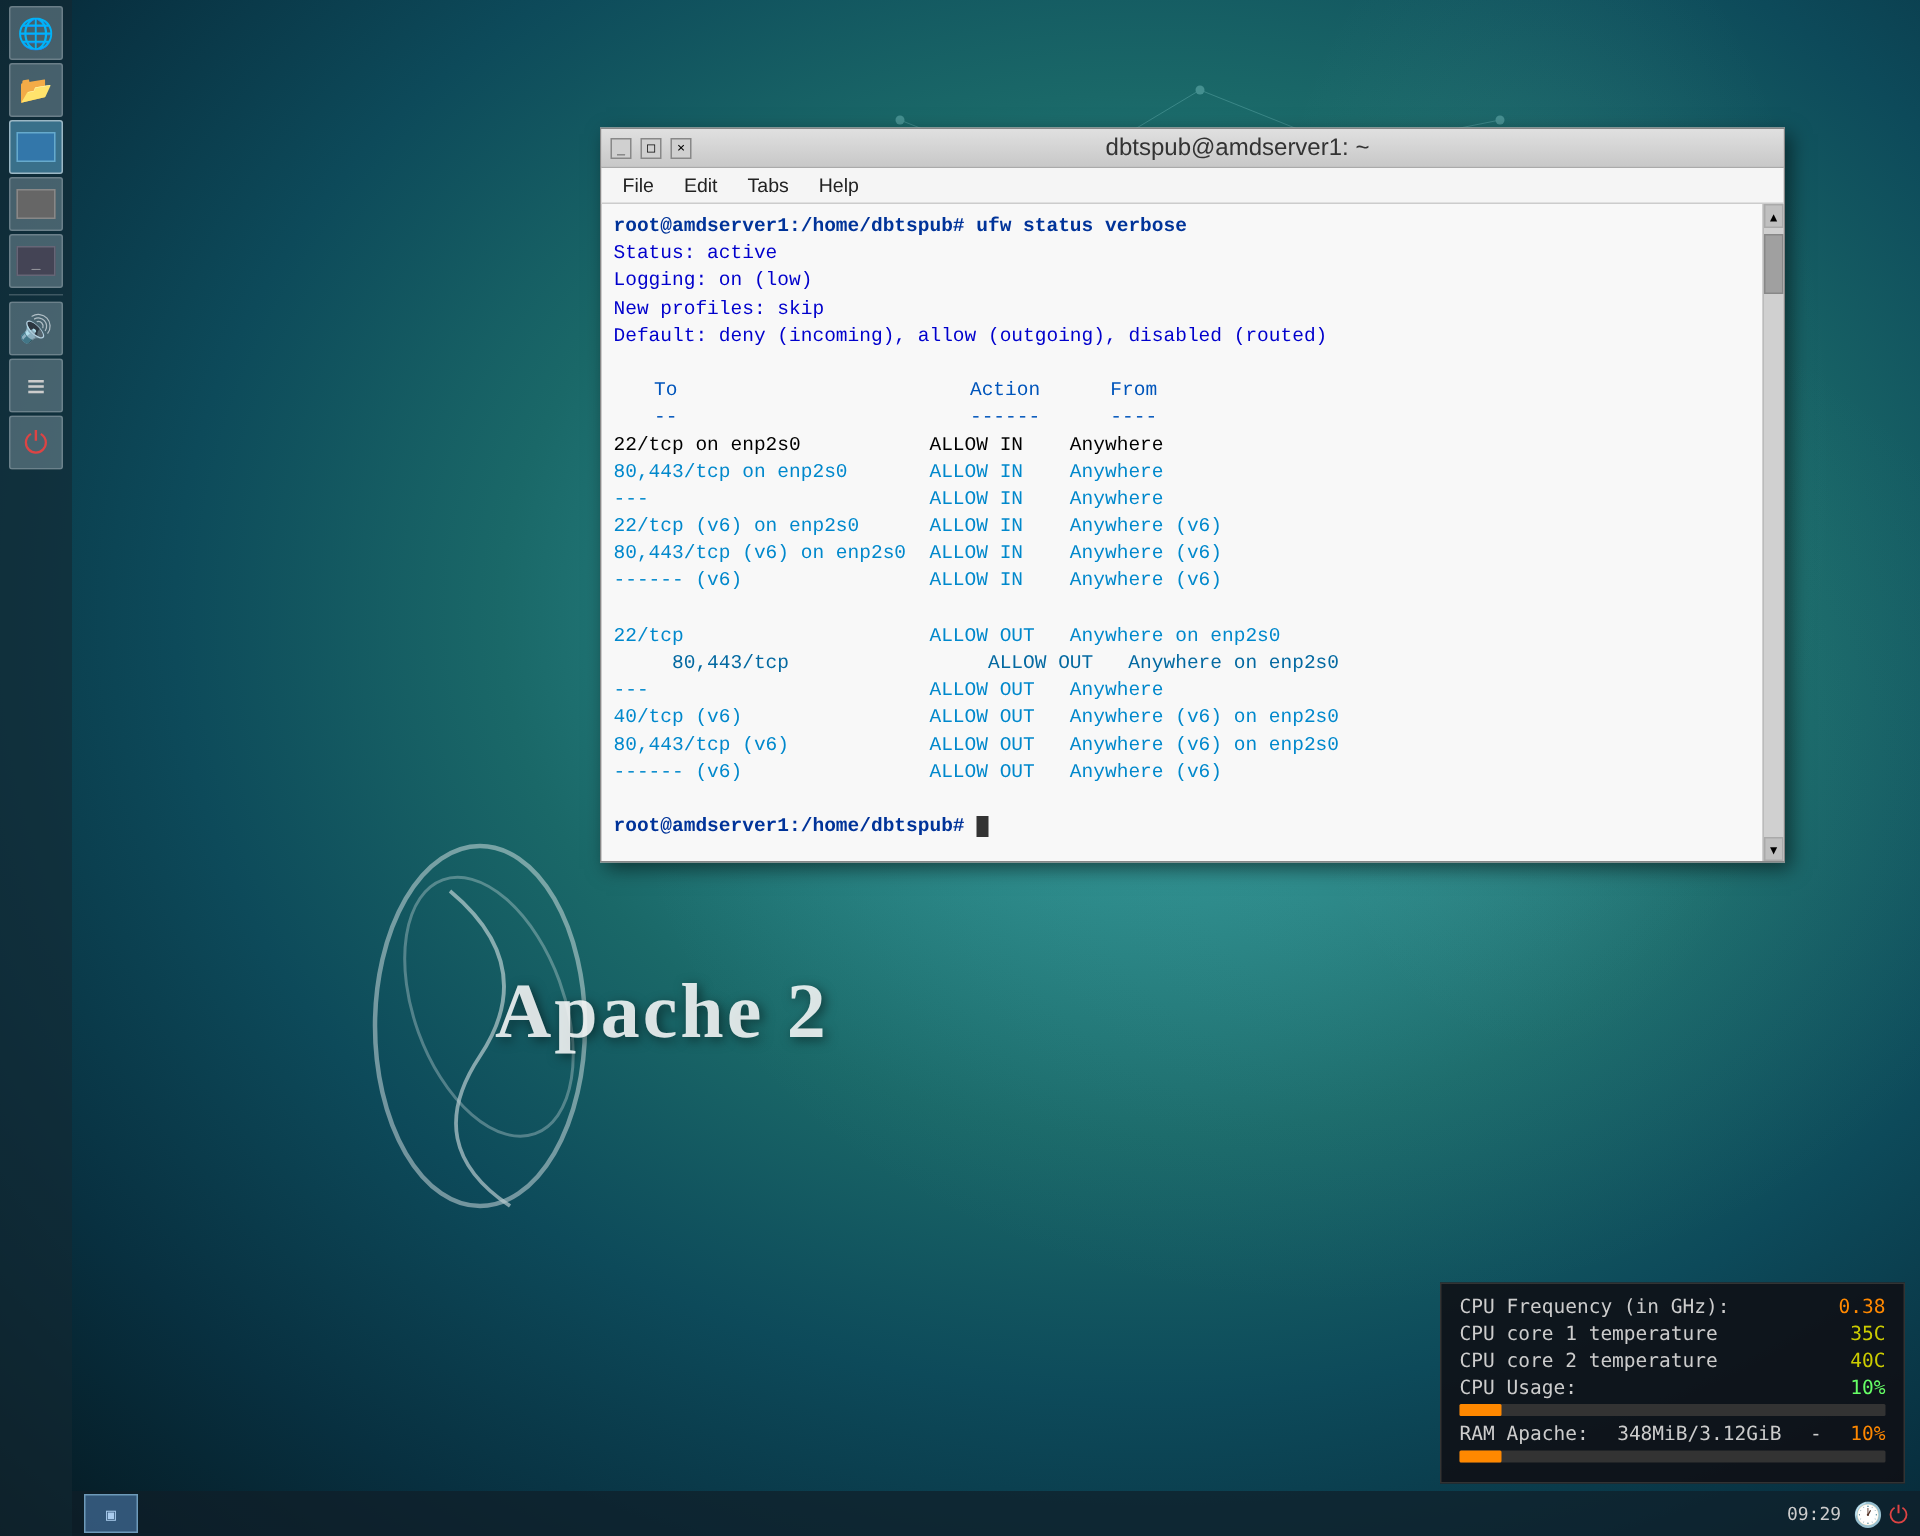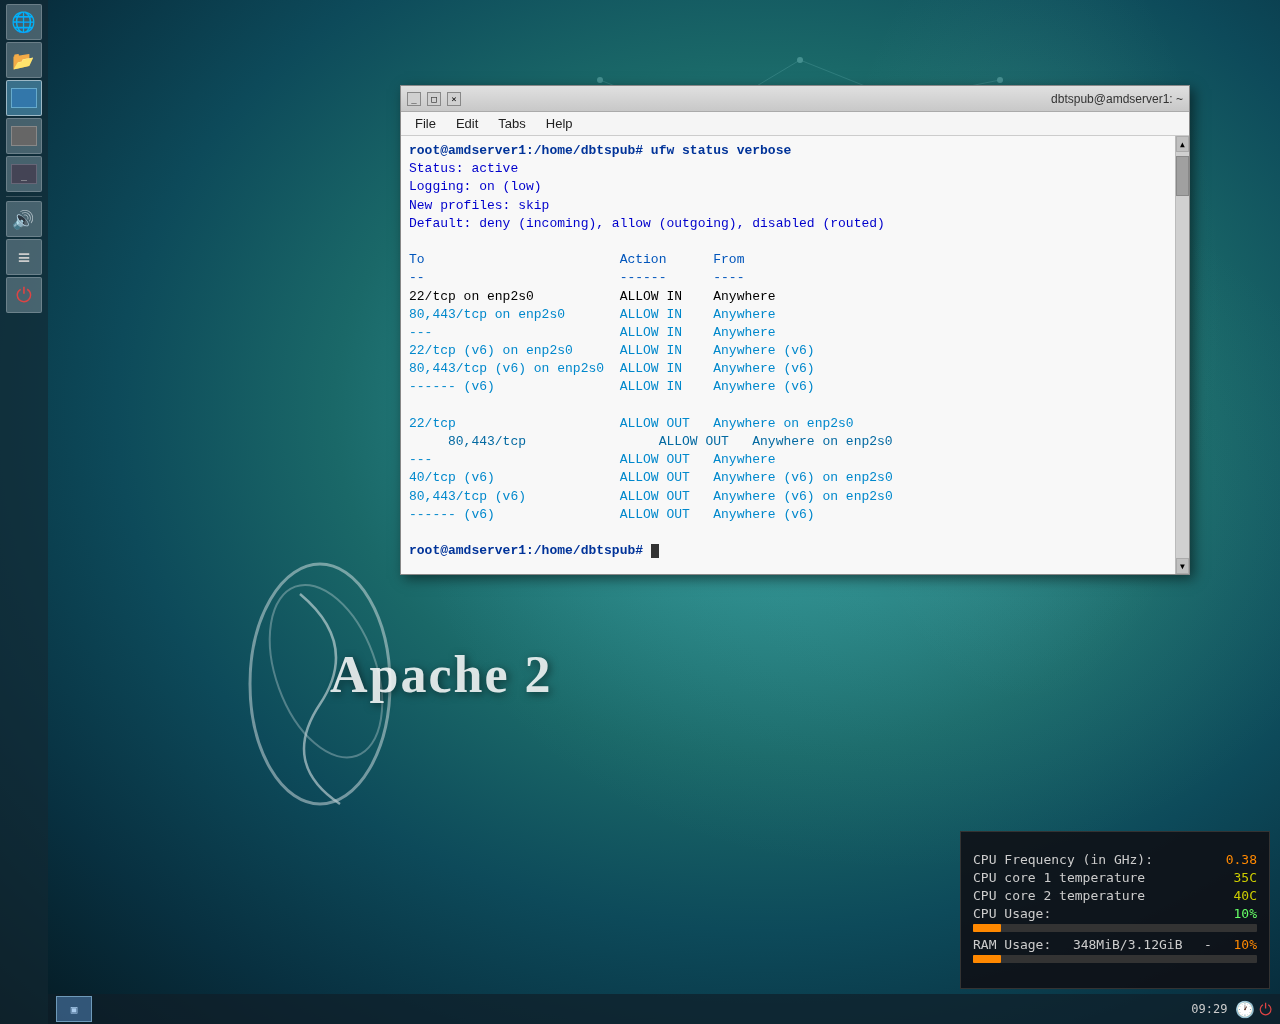--- a/index.html
+++ b/index.html
@@ -129,8 +129,8 @@
 
     .terminal-title {
       flex: 1;
-      text-align: right;
-      font-size: 12px;
+      text-align: center;
+      font-size: 16px;
       color: #333;
       font-family: sans-serif;
     }

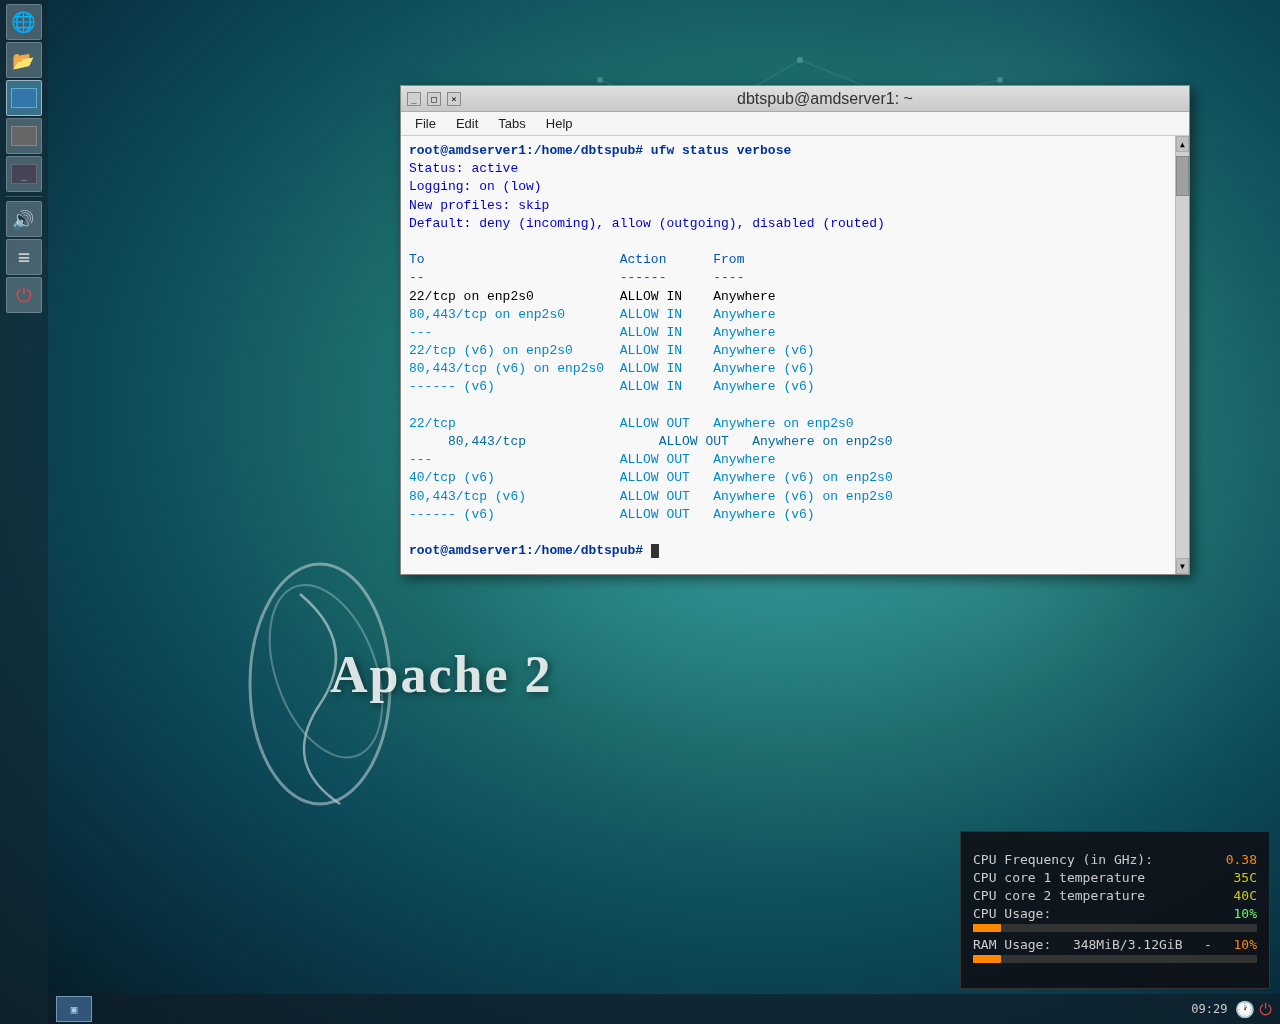--- a/index.html
+++ b/index.html
@@ -204,7 +204,7 @@
     }
     .t-blue { color: #0000cc; }
     .t-prompt { color: #003399; font-weight: bold; }
-    .t-header { color: #0055aa; }
+    .t-header { color: #0055aa; margin-left: 27px; }
 
     .terminal-line {
       white-space: pre;

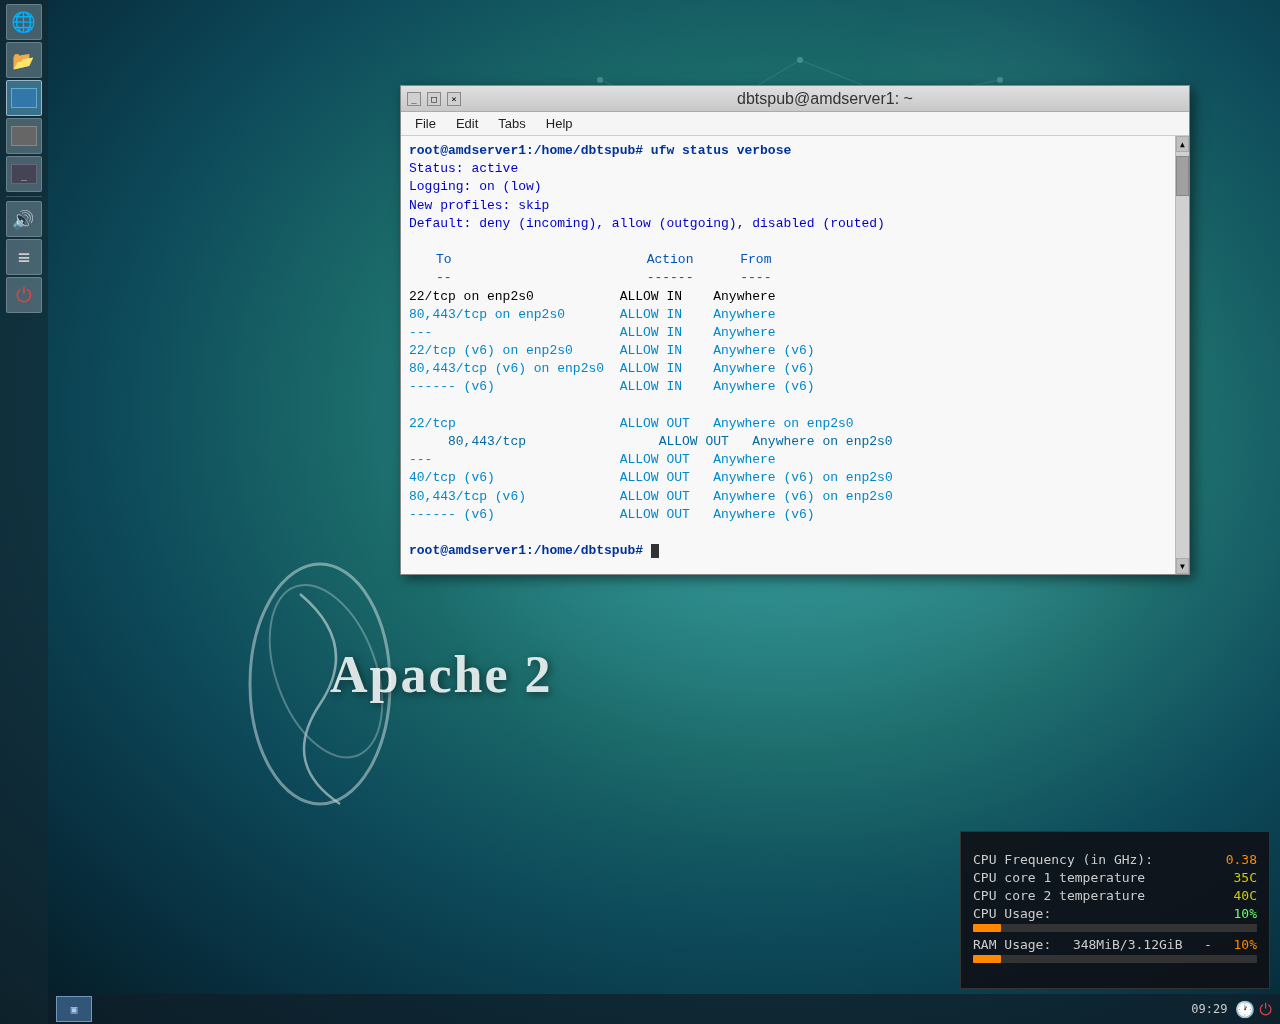--- a/index.html
+++ b/index.html
@@ -234,7 +234,7 @@
       color: #ccc;
       font-family: monospace;
       font-size: 13px;
-      padding: 20px 12px;
+      padding: 8px 12px;
       border: 1px solid #333;
       z-index: 50;
     }

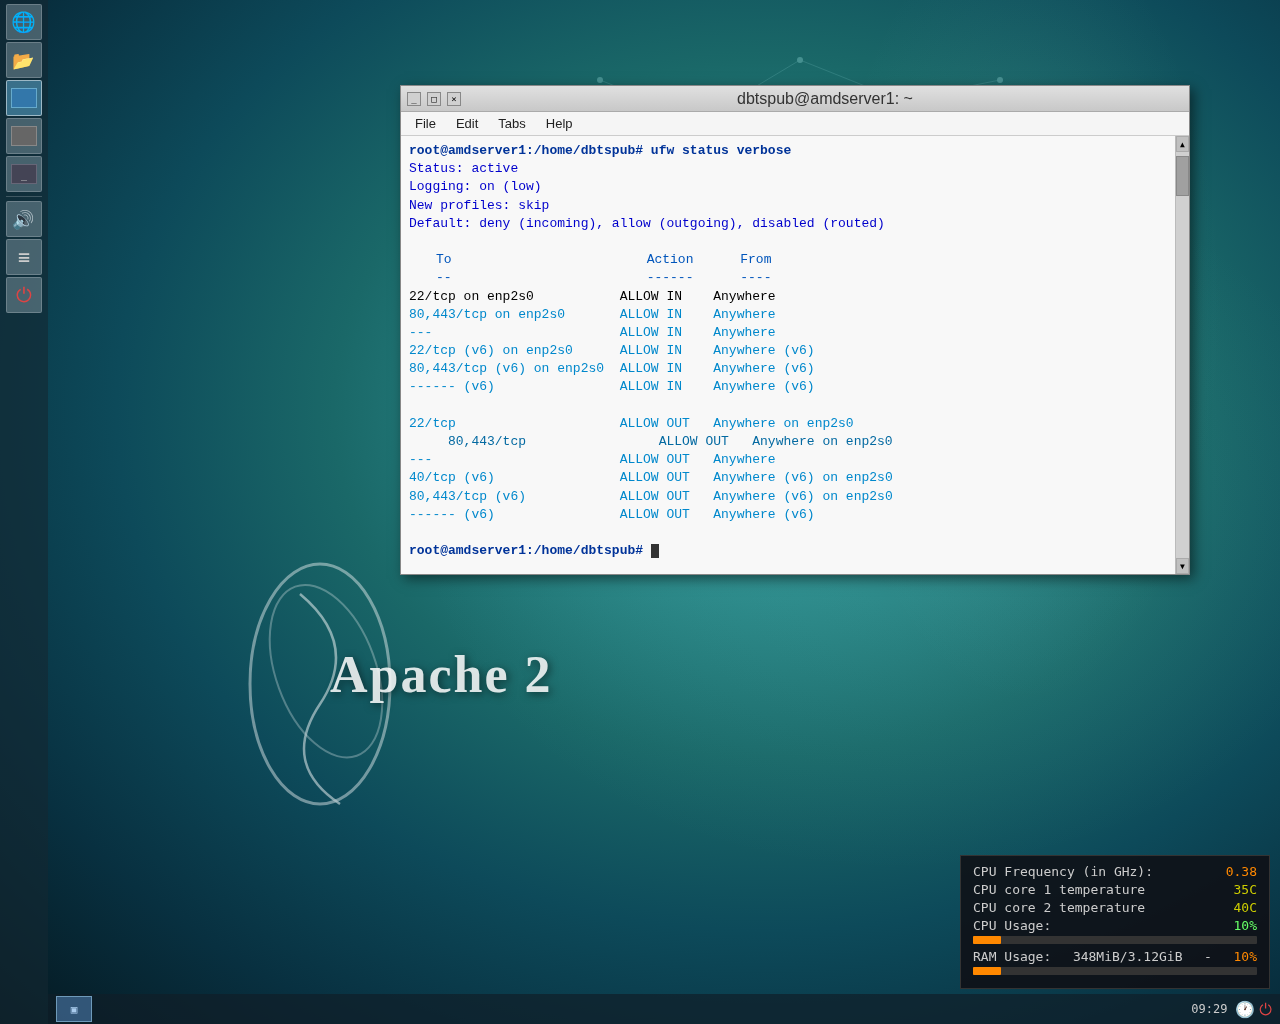--- a/index.html
+++ b/index.html
@@ -433,7 +433,7 @@
     <div class="progress-bar-fill" style="width:10%;"></div>
   </div>
   <div class="cpu-row">
-    <span class="cpu-label">RAM Usage:</span>
+    <span class="cpu-label">RAM Apache:</span>
     <span style="color:#ccc;">348MiB/3.12GiB</span>
     <span class="cpu-label"> -</span>
     <span class="cpu-value-orange">10%</span>

